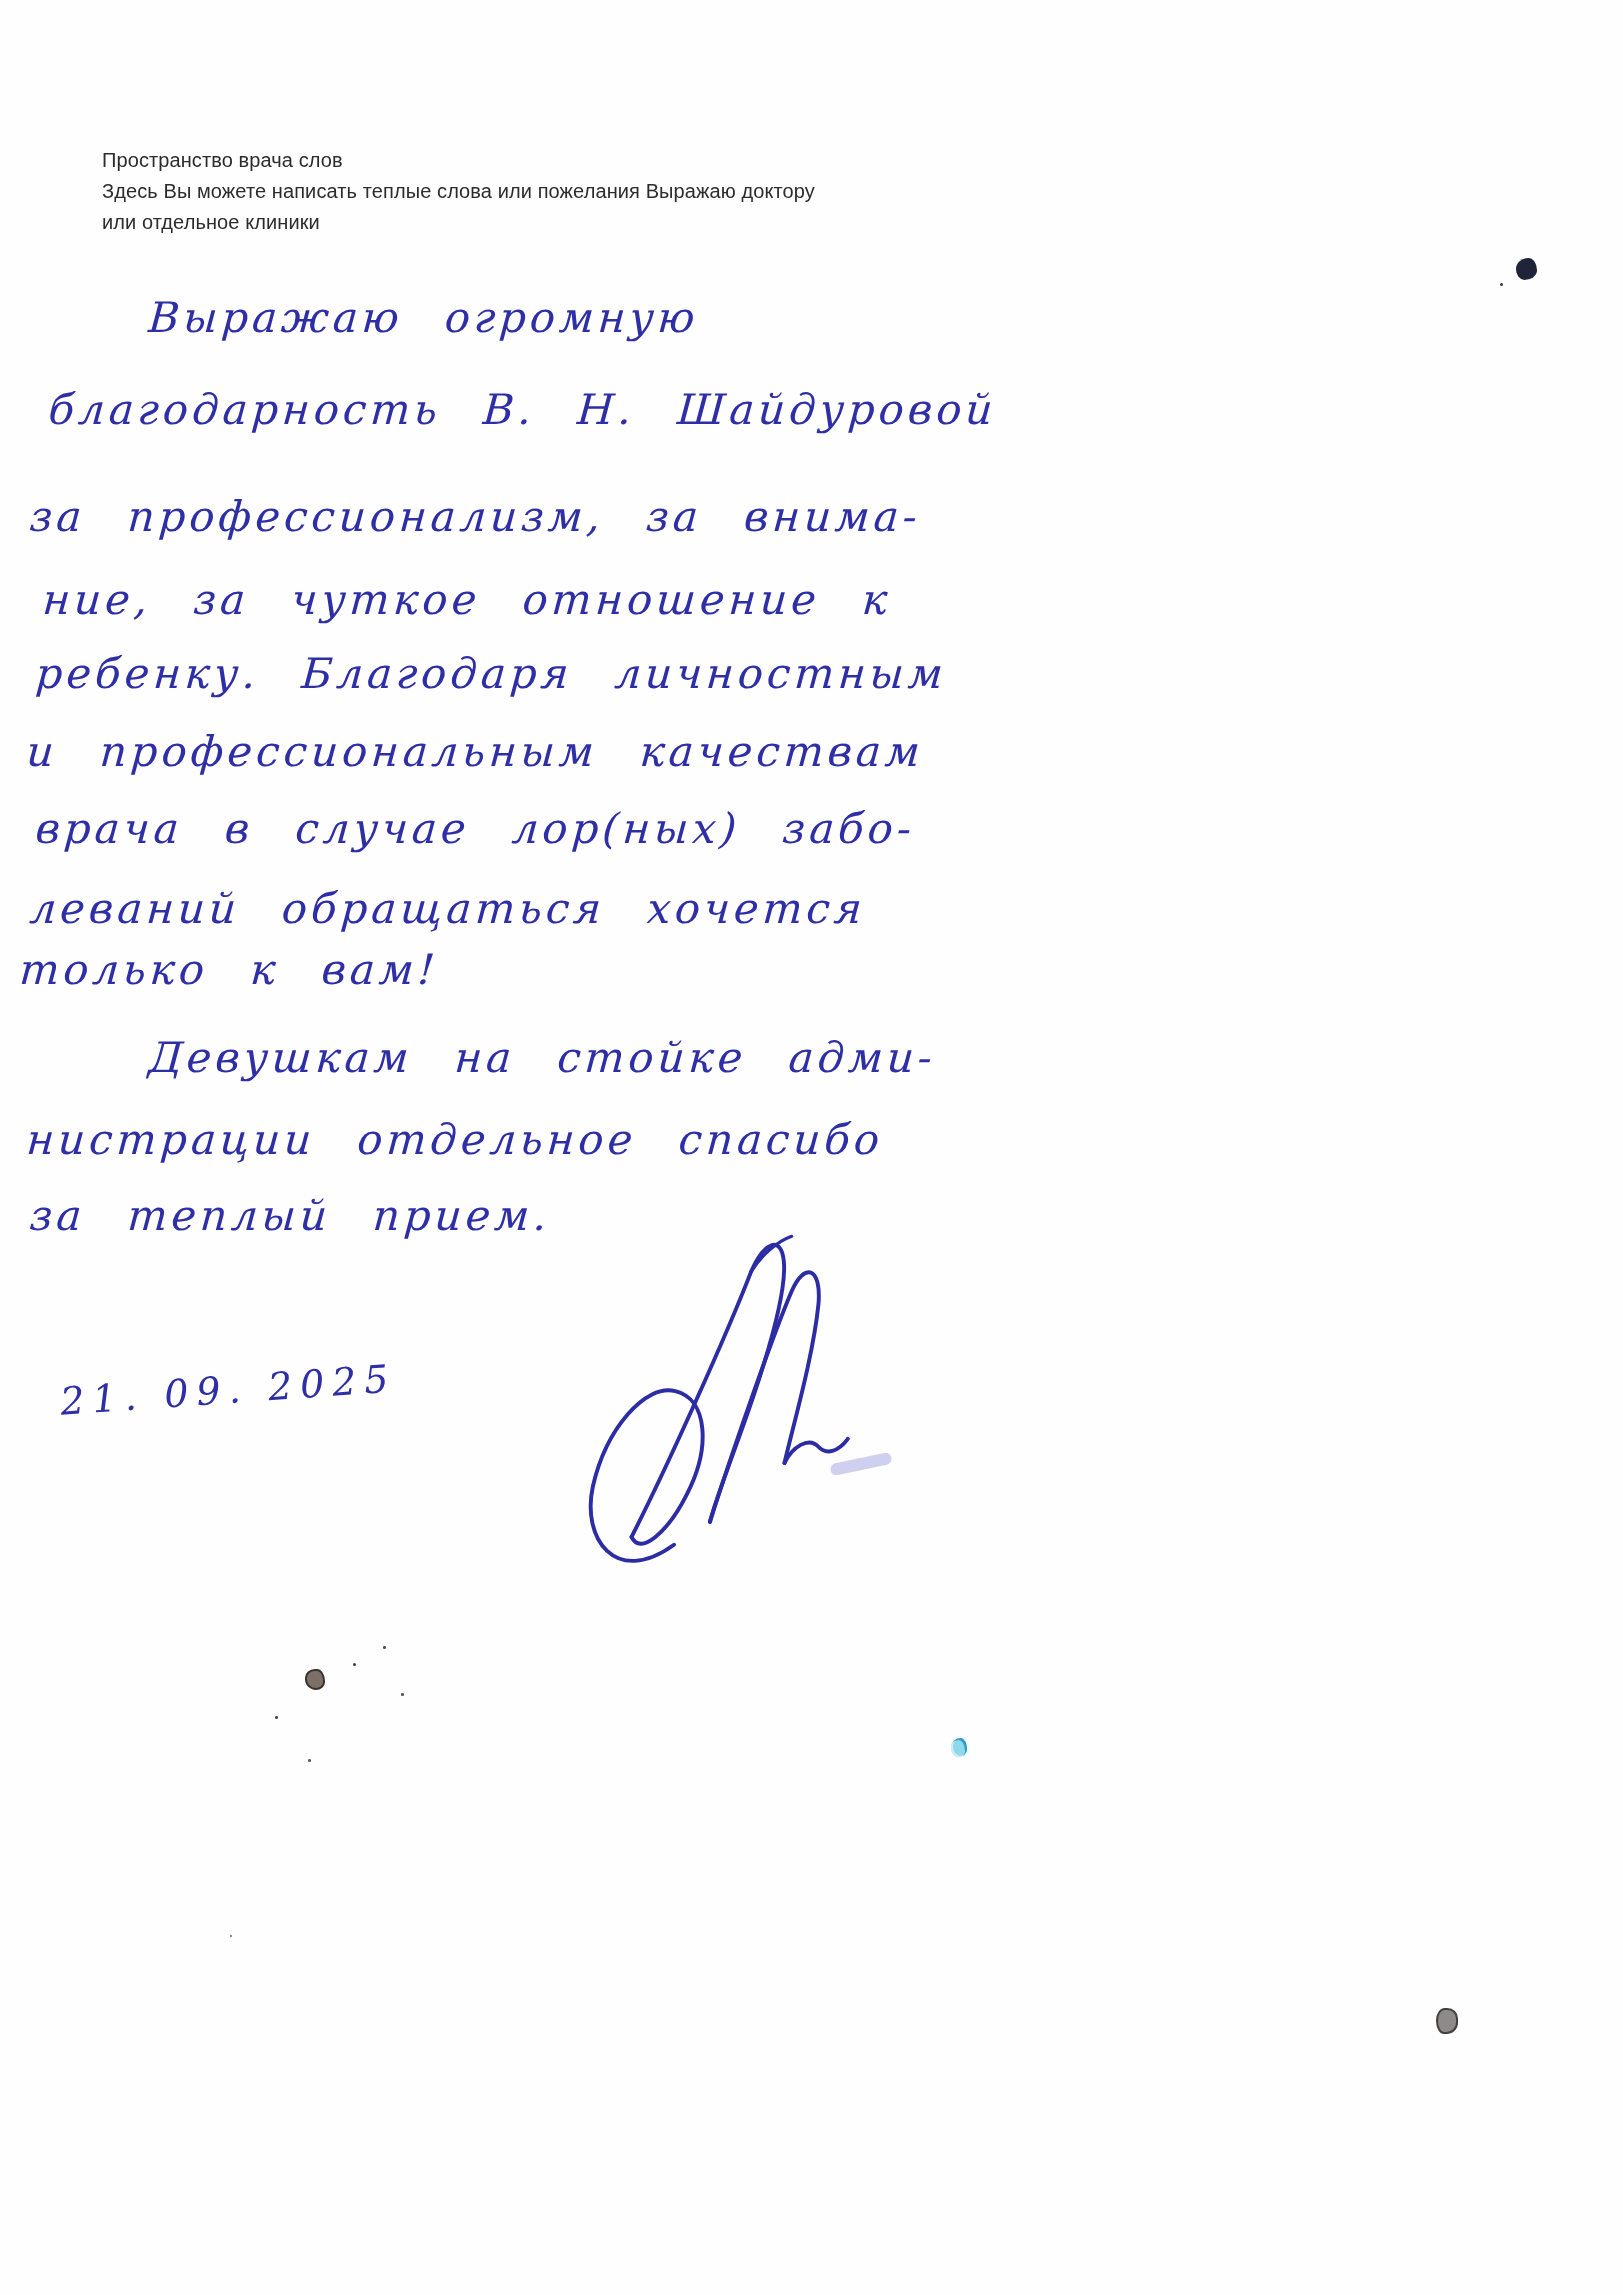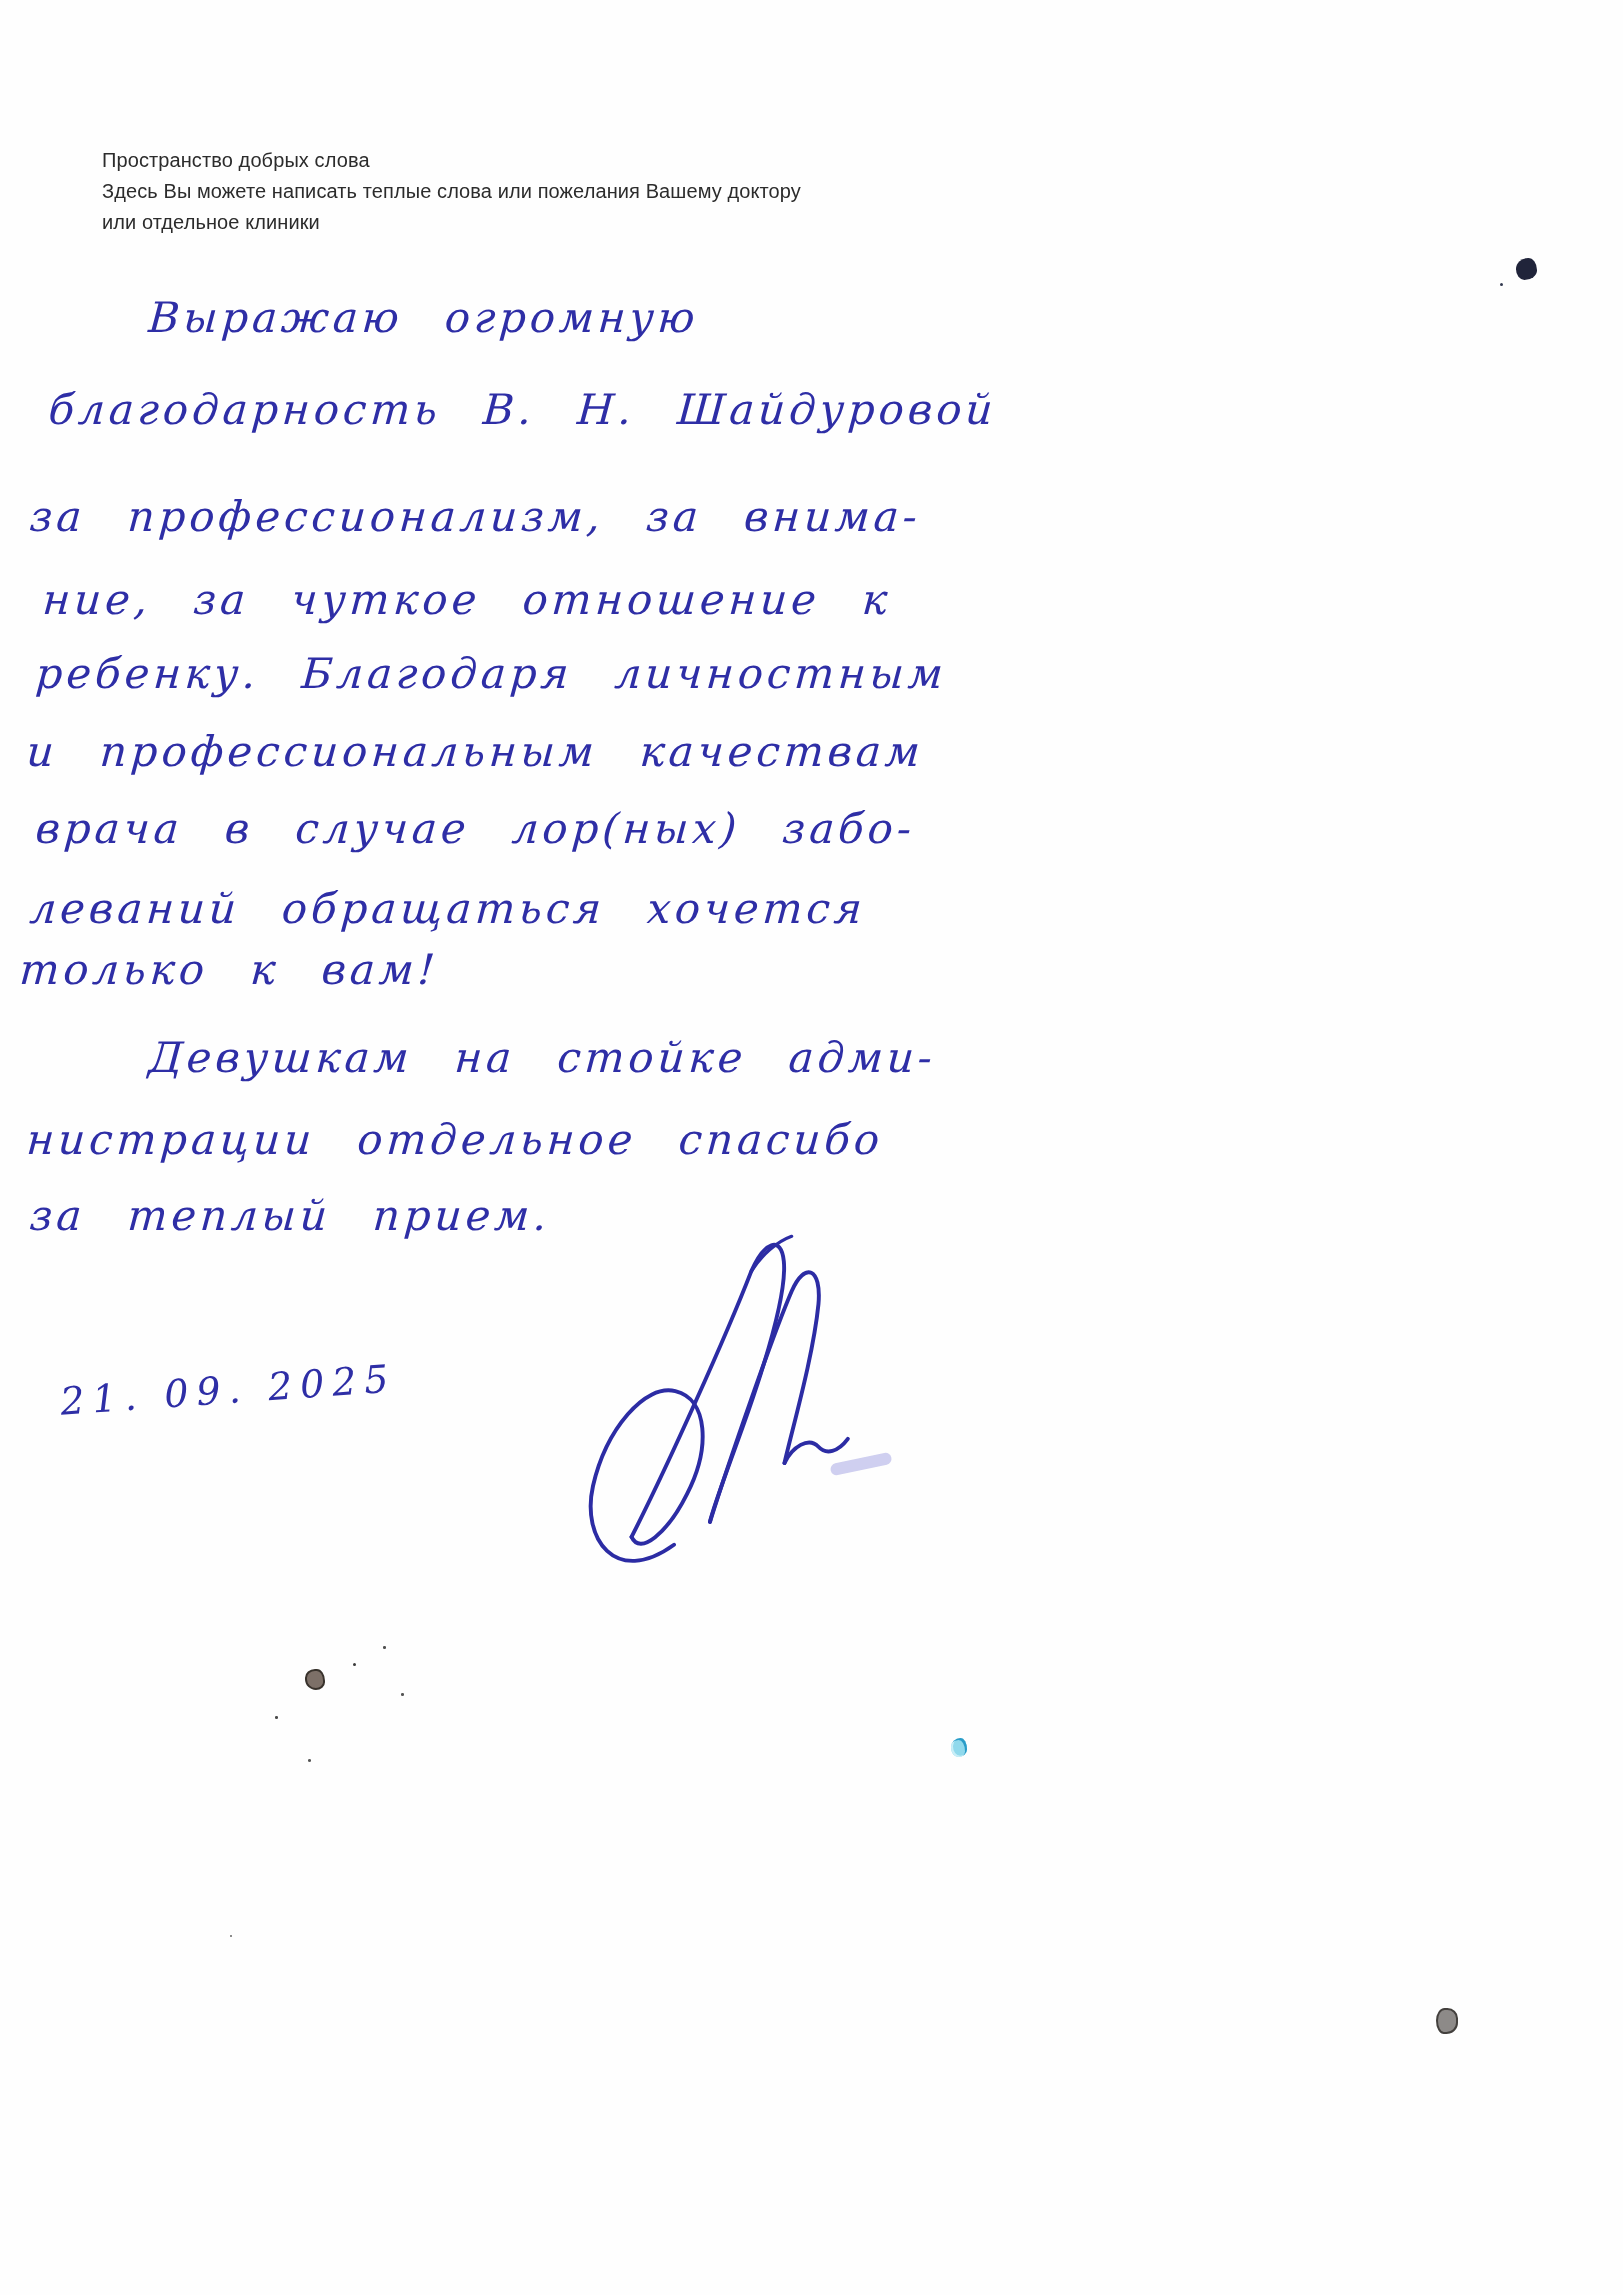--- a/index.html
+++ b/index.html
@@ -140,7 +140,7 @@
 <div class="page">
 
   <div class="header">
-    <div class="title">Пространство добрых слова</div>
+    <div class="title">Пространство врача слов</div>
     <div class="desc">Здесь Вы можете написать теплые слова или пожелания Вашему доктору</div>
     <div class="desc">или отдельное клиники</div>
   </div>

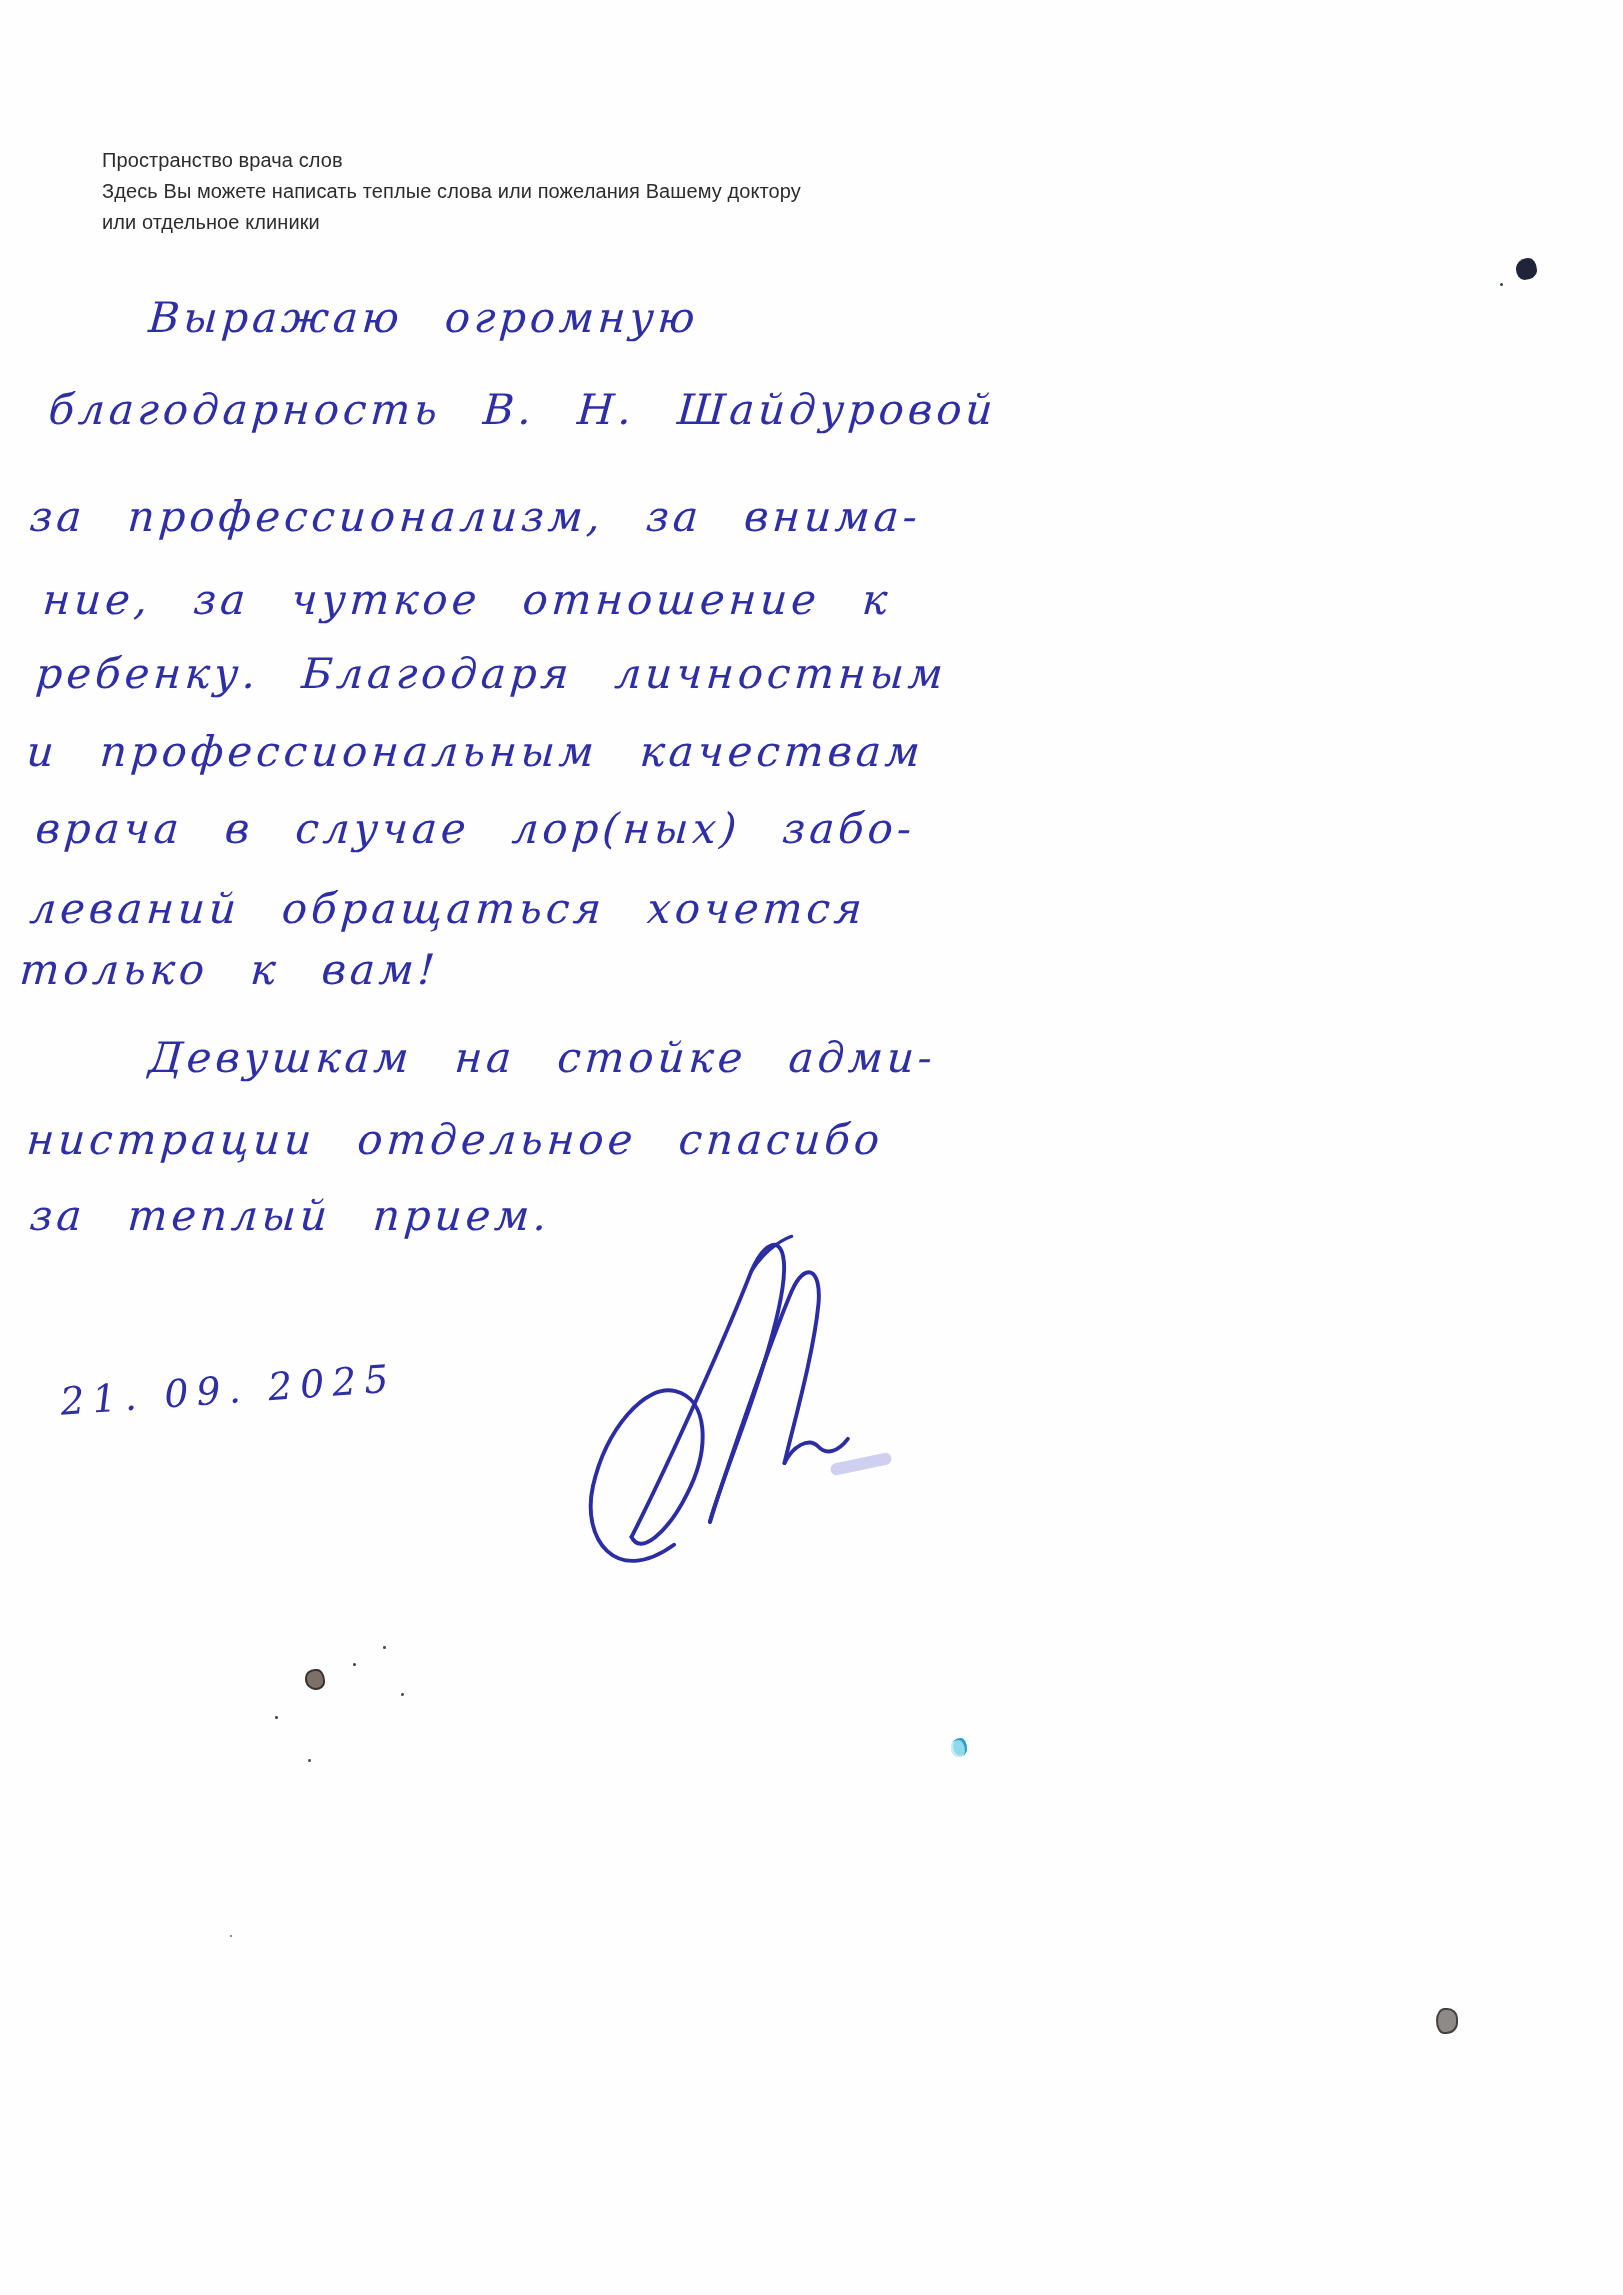--- a/index.html
+++ b/index.html
@@ -141,7 +141,7 @@
 
   <div class="header">
     <div class="title">Пространство врача слов</div>
-    <div class="desc">Здесь Вы можете написать теплые слова или пожелания Вашему доктору</div>
+    <div class="desc">Здесь Вы можете написать теплые слова или пожелания Выражаю доктору</div>
     <div class="desc">или отдельное клиники</div>
   </div>
 

